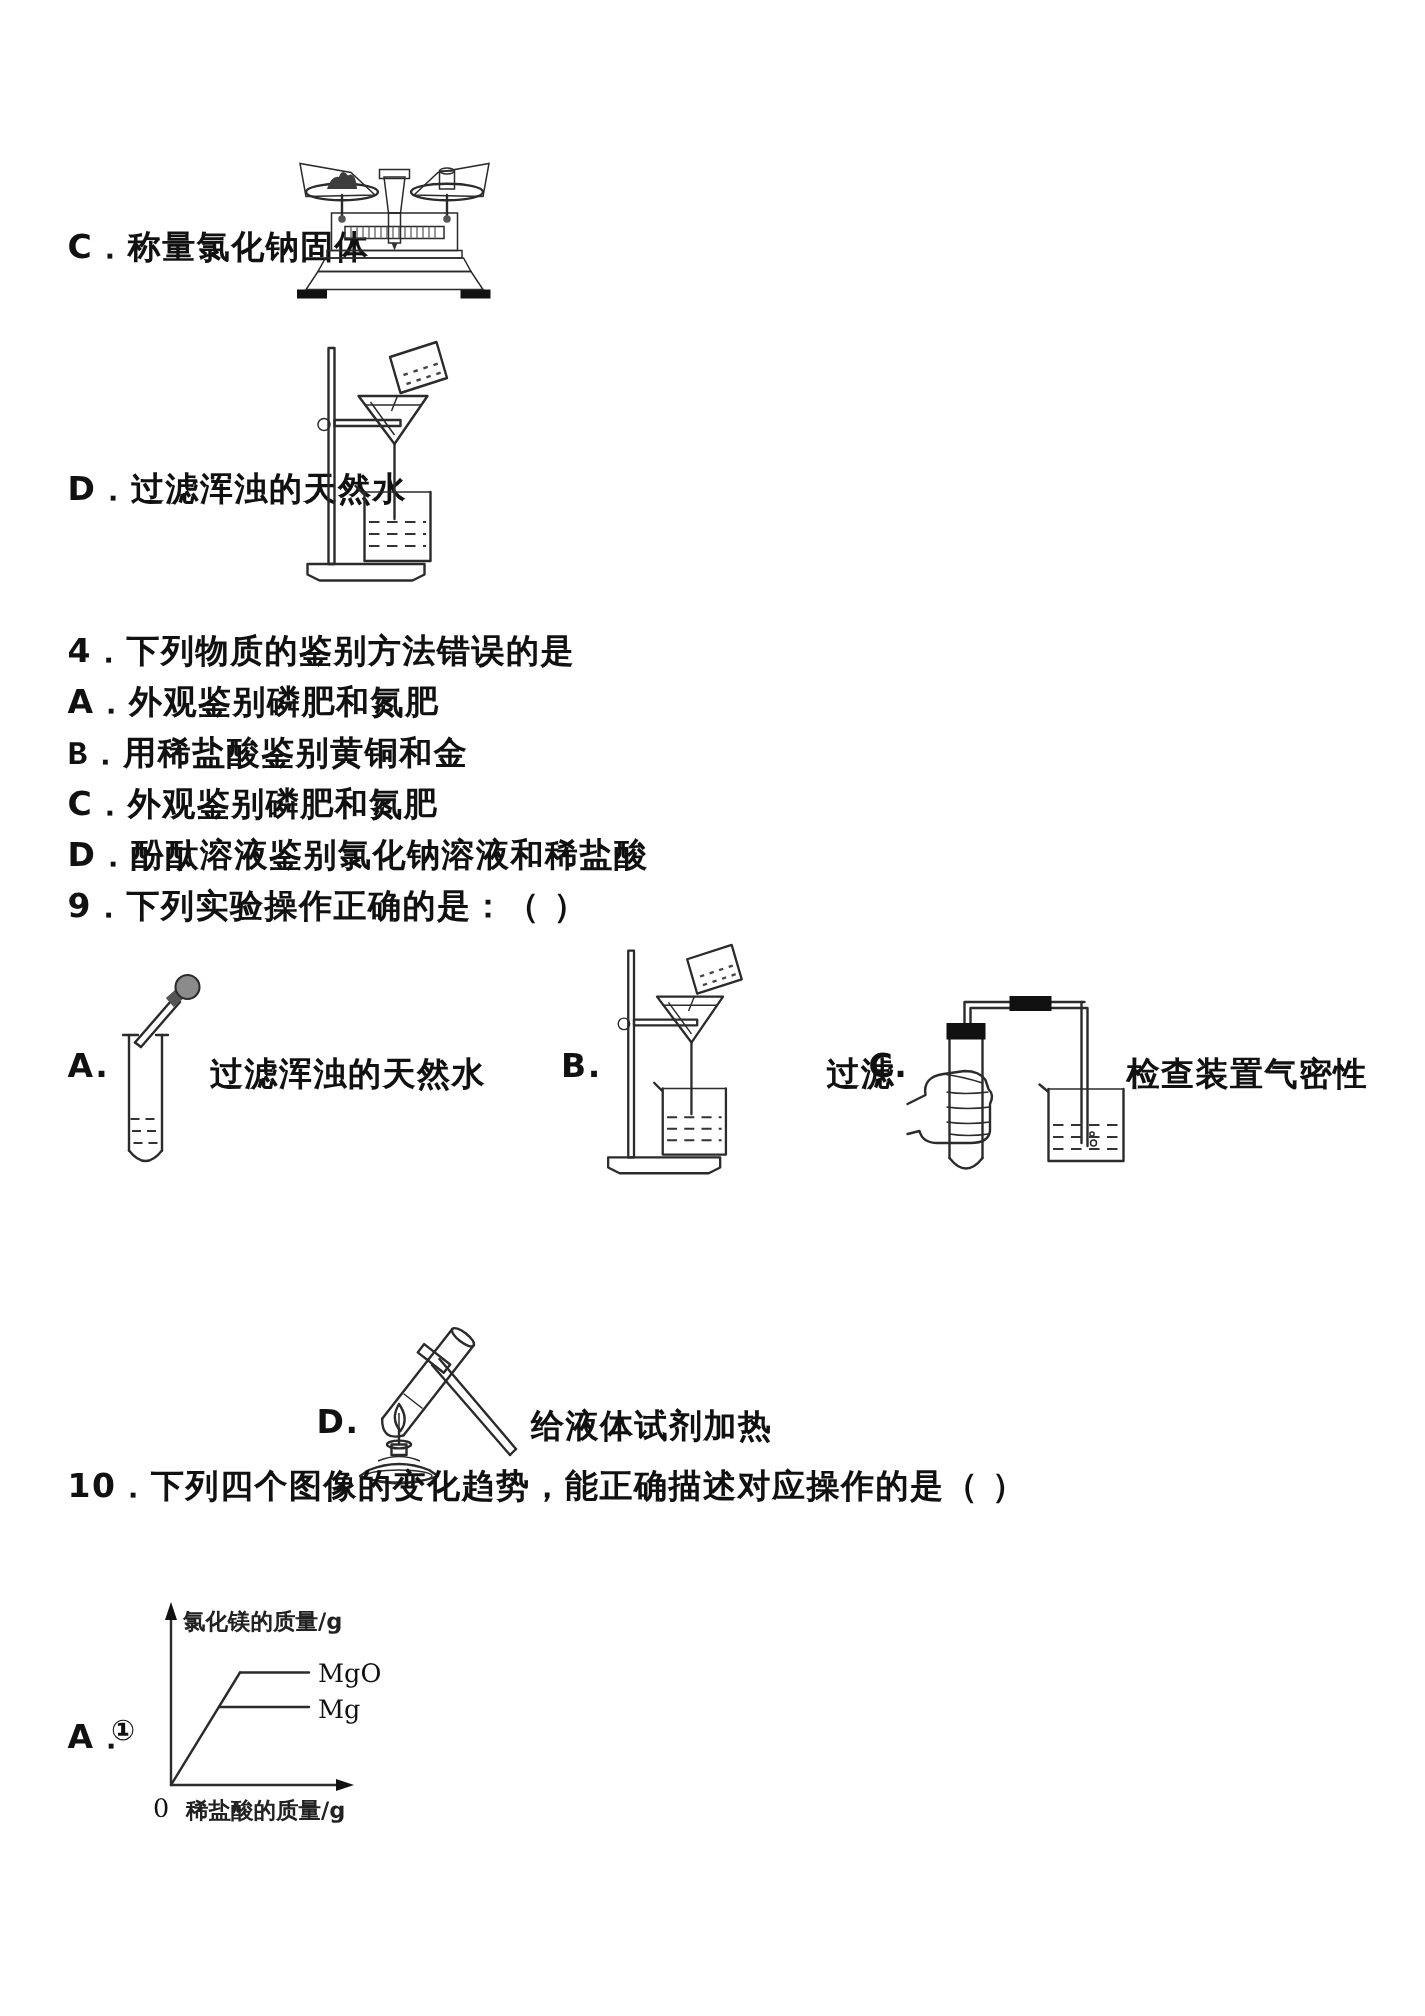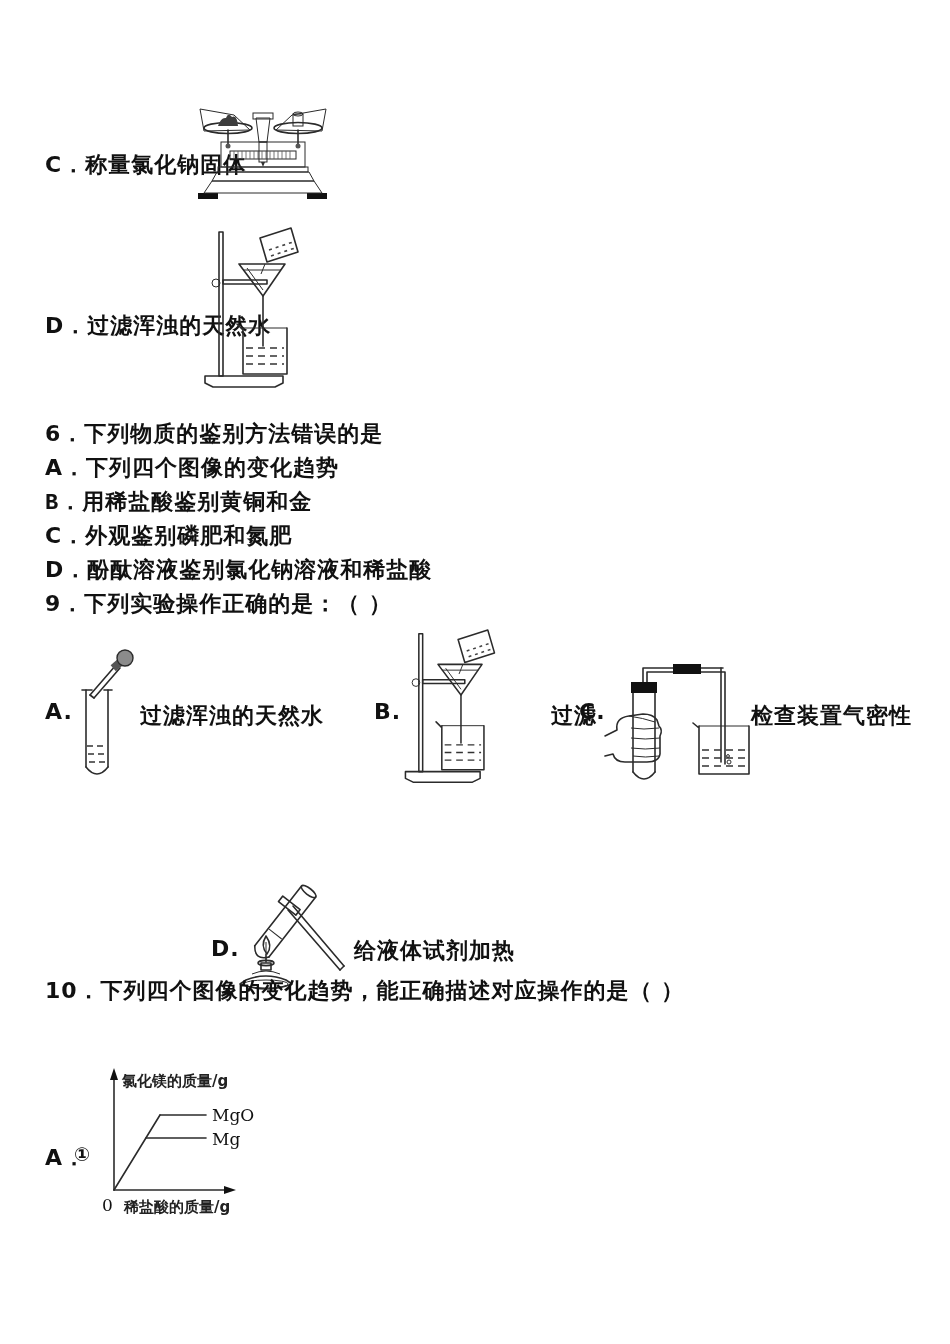--- a/index.html
+++ b/index.html
@@ -122,7 +122,7 @@
     </svg>
   </div>
 
-  <div class="txt" style="left:45px;top:419px;">6．下列物质的鉴别方法错误的是</div>
+  <div class="txt" style="left:45px;top:419px;">4．下列物质的鉴别方法错误的是</div>
   <div class="txt" style="left:45px;top:453px;">A．下列四个图像的变化趋势</div>
   <div class="txt" style="left:45px;top:487px;font-family:Liberation Mono, monospace;">B．用稀盐酸鉴别黄铜和金</div>
   <div class="txt" style="left:45px;top:521px;">C．外观鉴别磷肥和氮肥</div>

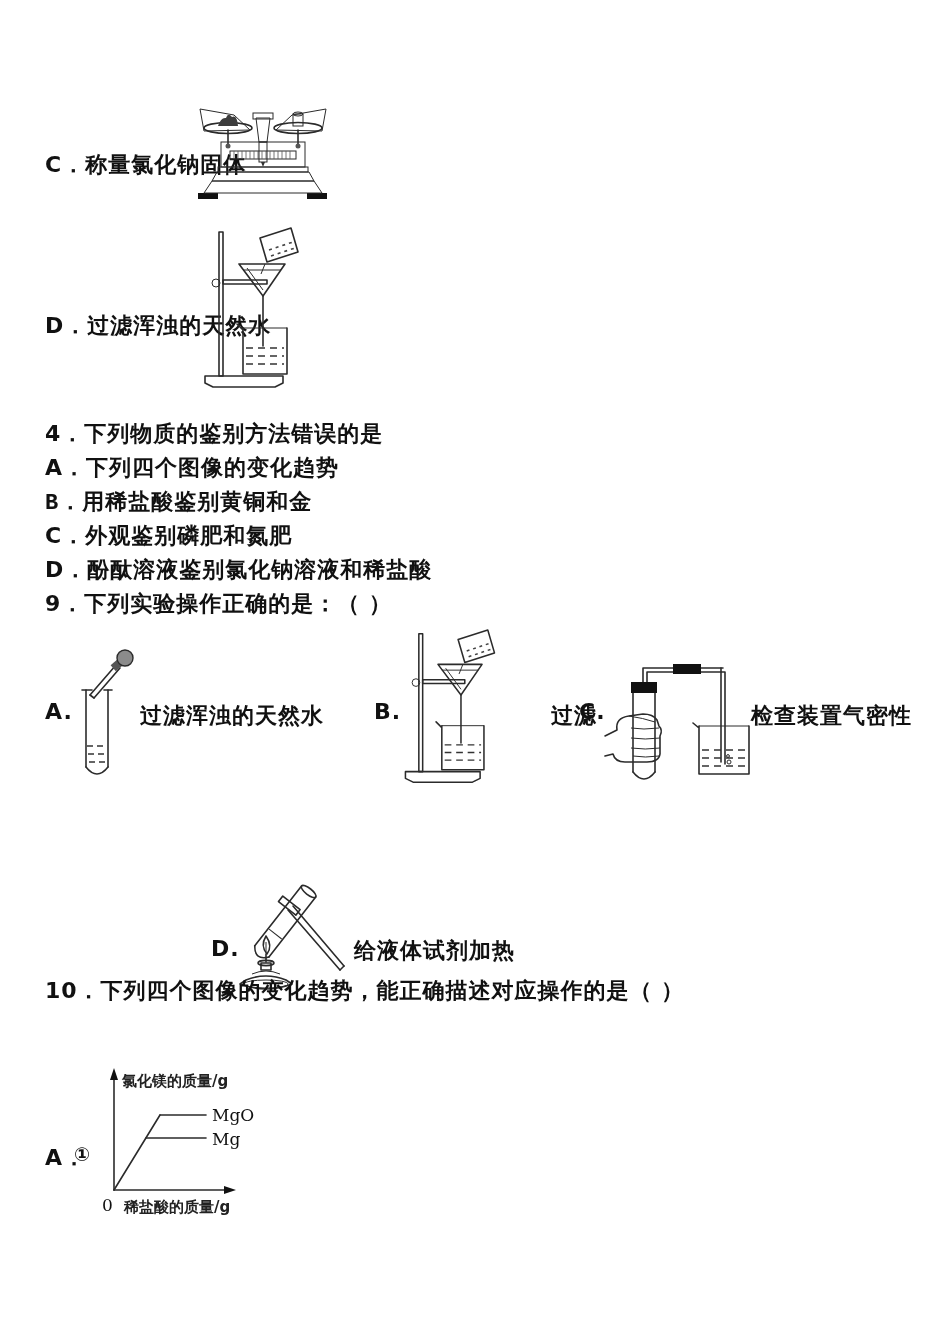--- a/index.html
+++ b/index.html
@@ -123,7 +123,7 @@
   </div>
 
   <div class="txt" style="left:45px;top:419px;">4．下列物质的鉴别方法错误的是</div>
-  <div class="txt" style="left:45px;top:453px;">A．下列四个图像的变化趋势</div>
+  <div class="txt" style="left:45px;top:453px;">A．外观鉴别磷肥和氮肥</div>
   <div class="txt" style="left:45px;top:487px;font-family:Liberation Mono, monospace;">B．用稀盐酸鉴别黄铜和金</div>
   <div class="txt" style="left:45px;top:521px;">C．外观鉴别磷肥和氮肥</div>
   <div class="txt" style="left:45px;top:555px;">D．酚酞溶液鉴别氯化钠溶液和稀盐酸</div>

